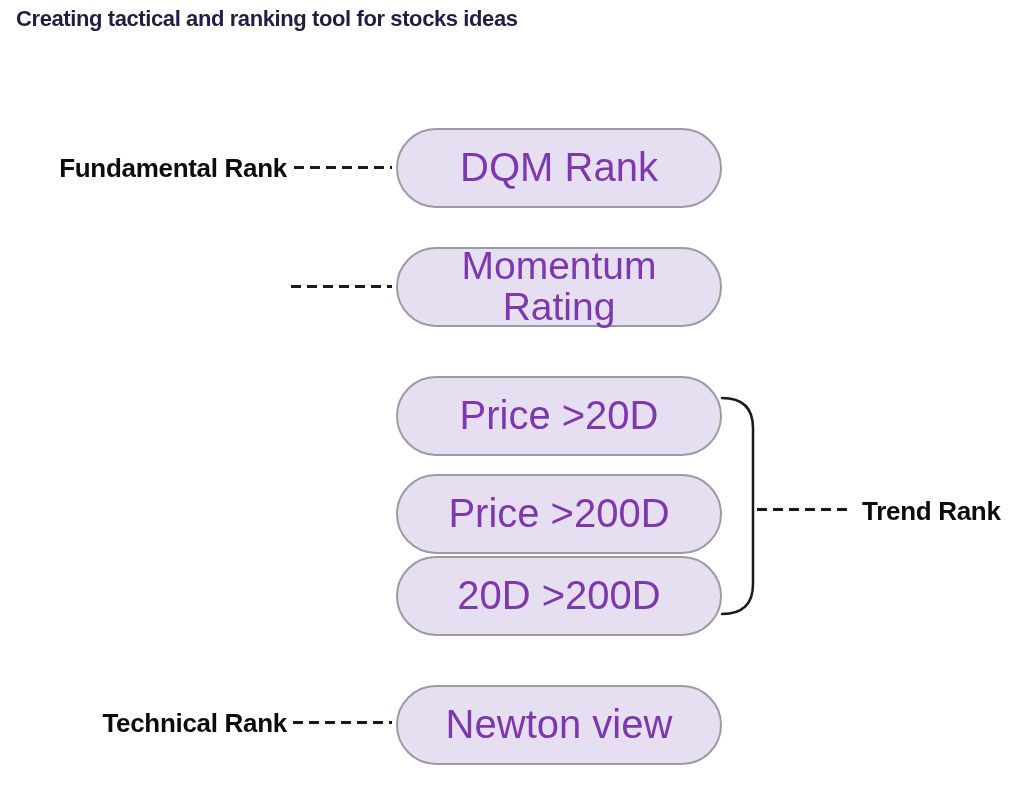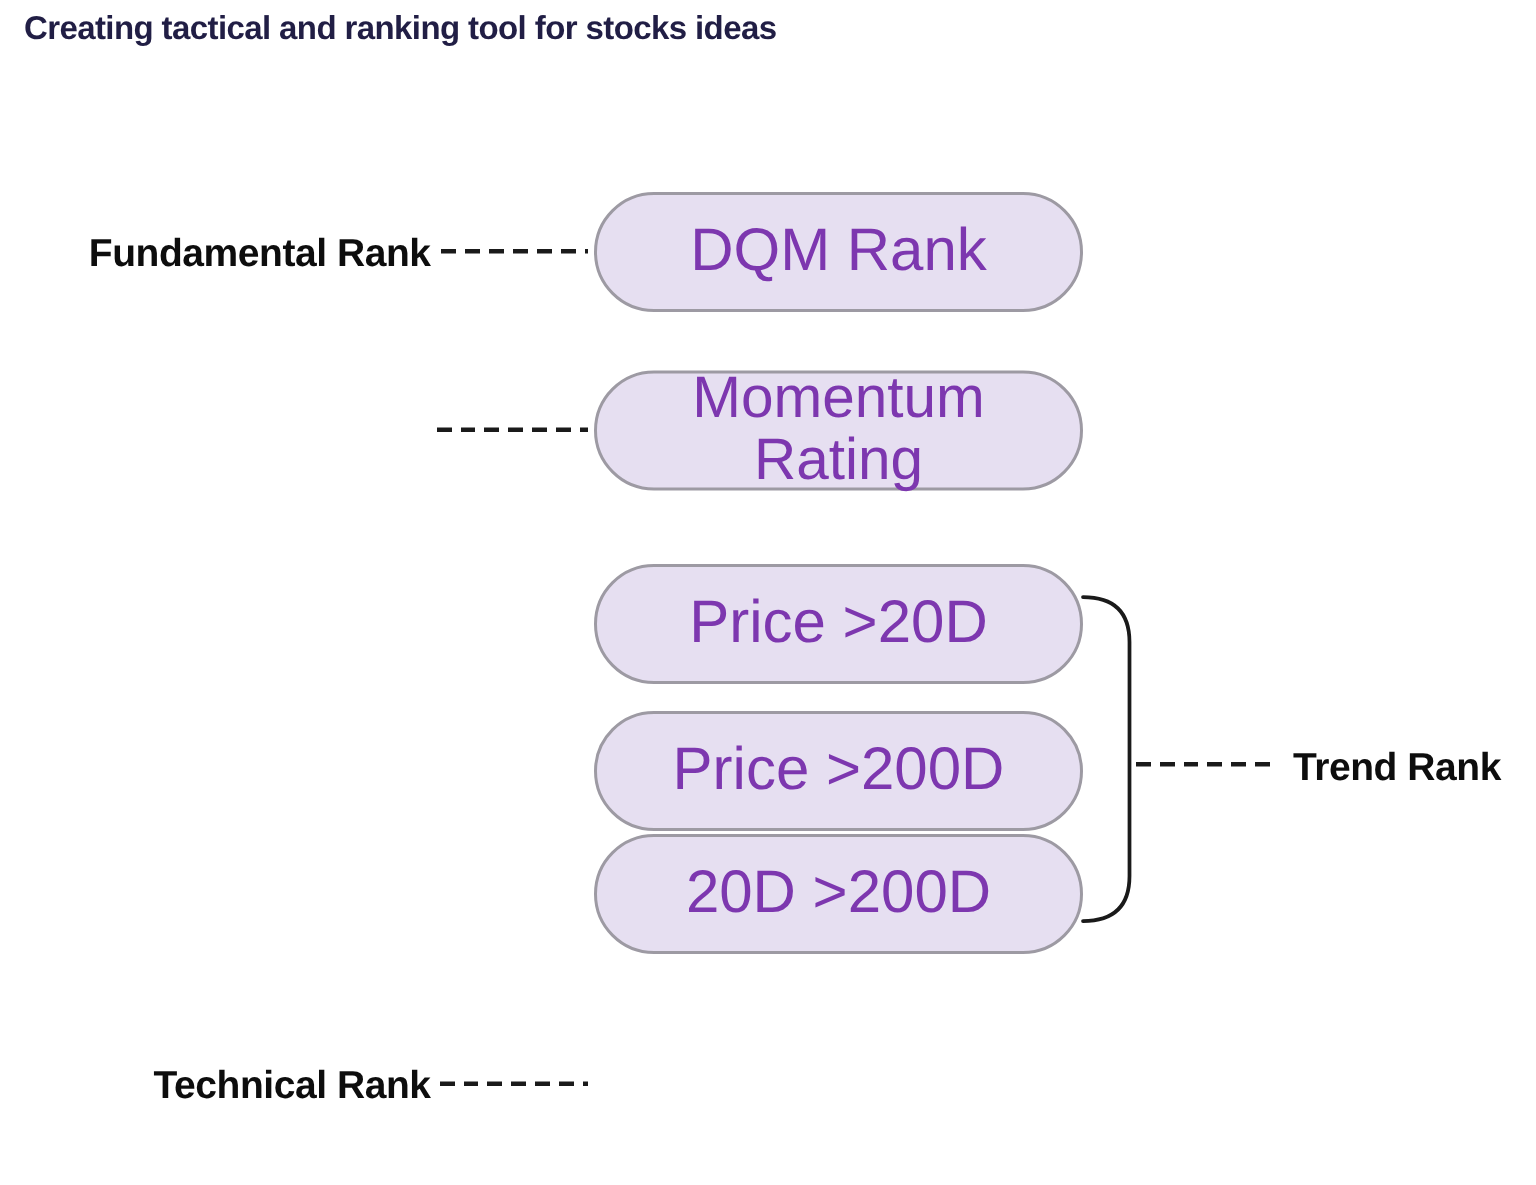--- a/index.html
+++ b/index.html
@@ -114,6 +114,9 @@
 
   <div class="side-label" style="left:862px; top:496px;">Trend Rank</div>
   <div class="dash" style="left:293px; top:721px; width:99px;"></div>
+  <div class="pill" style="top:685px;">
+    <span>Newton view</span>
+  </div>
 
 </div>
 

